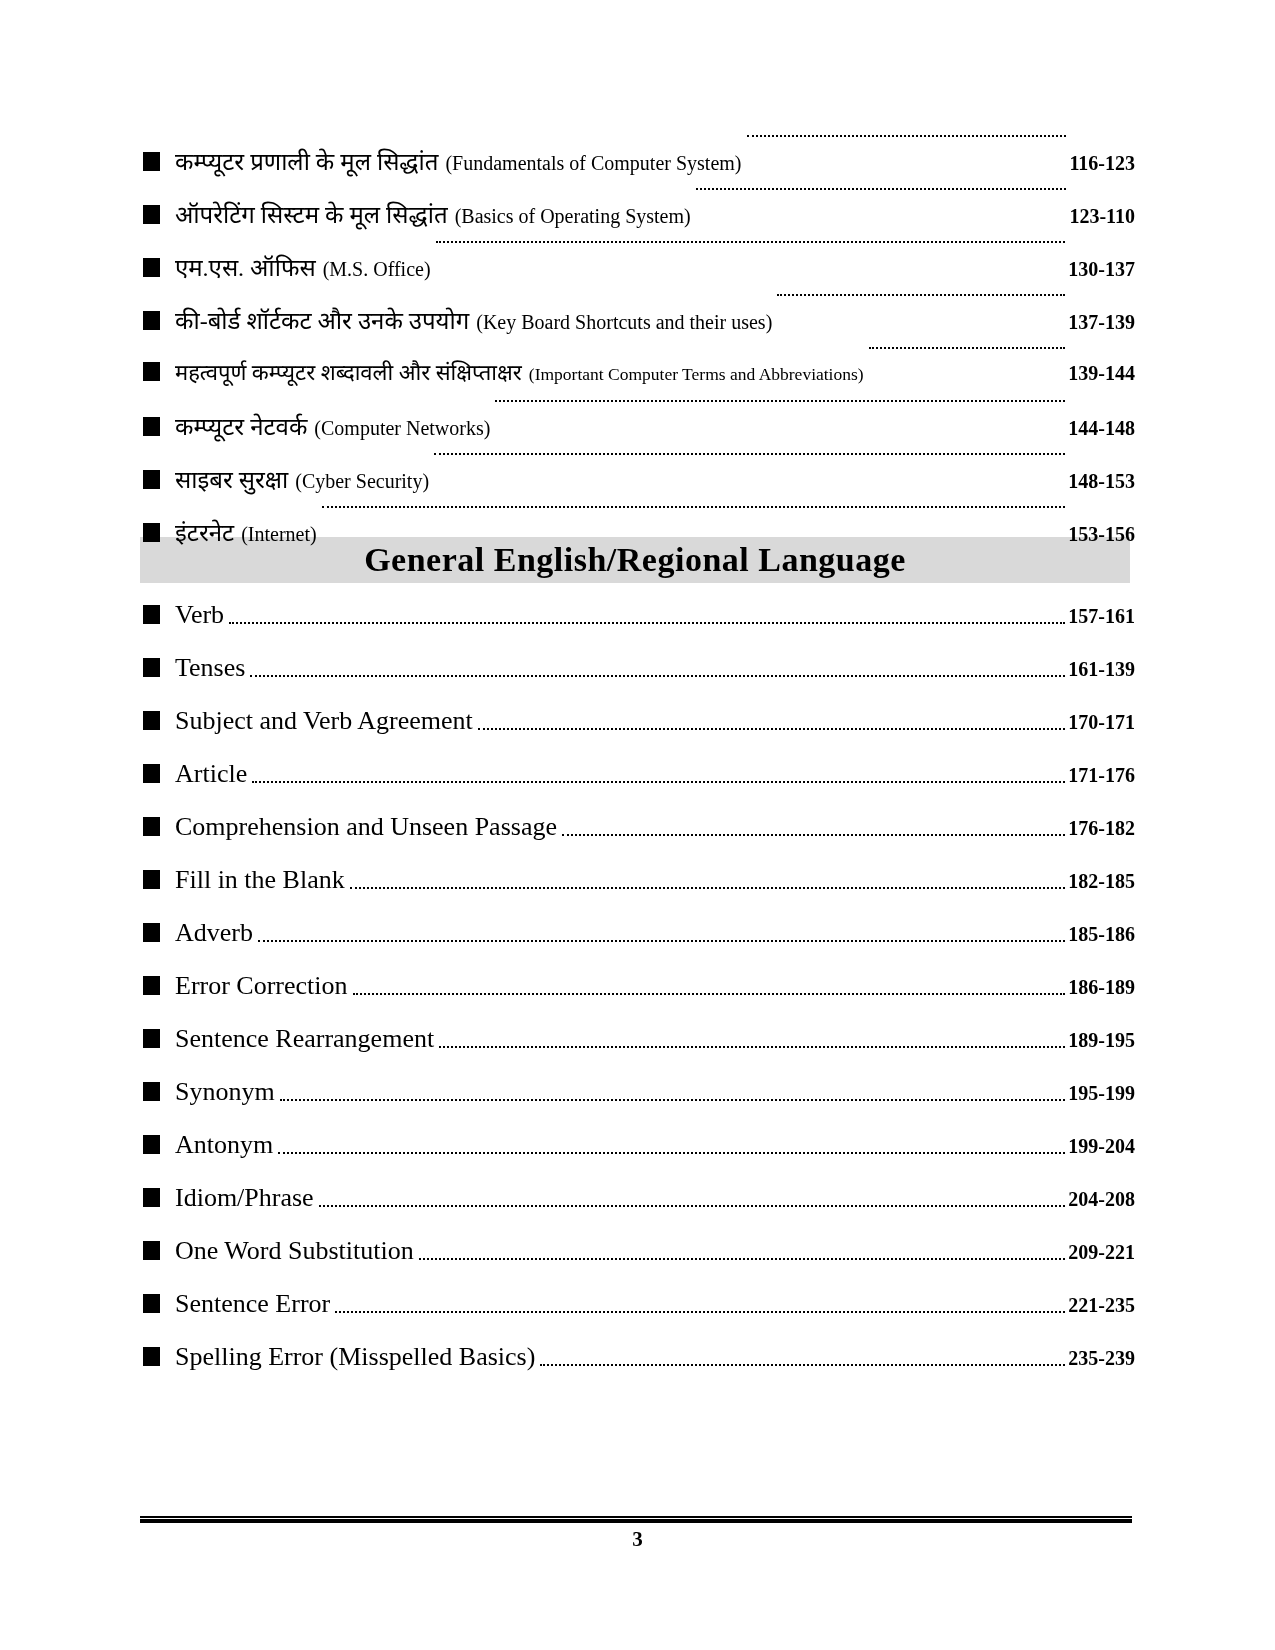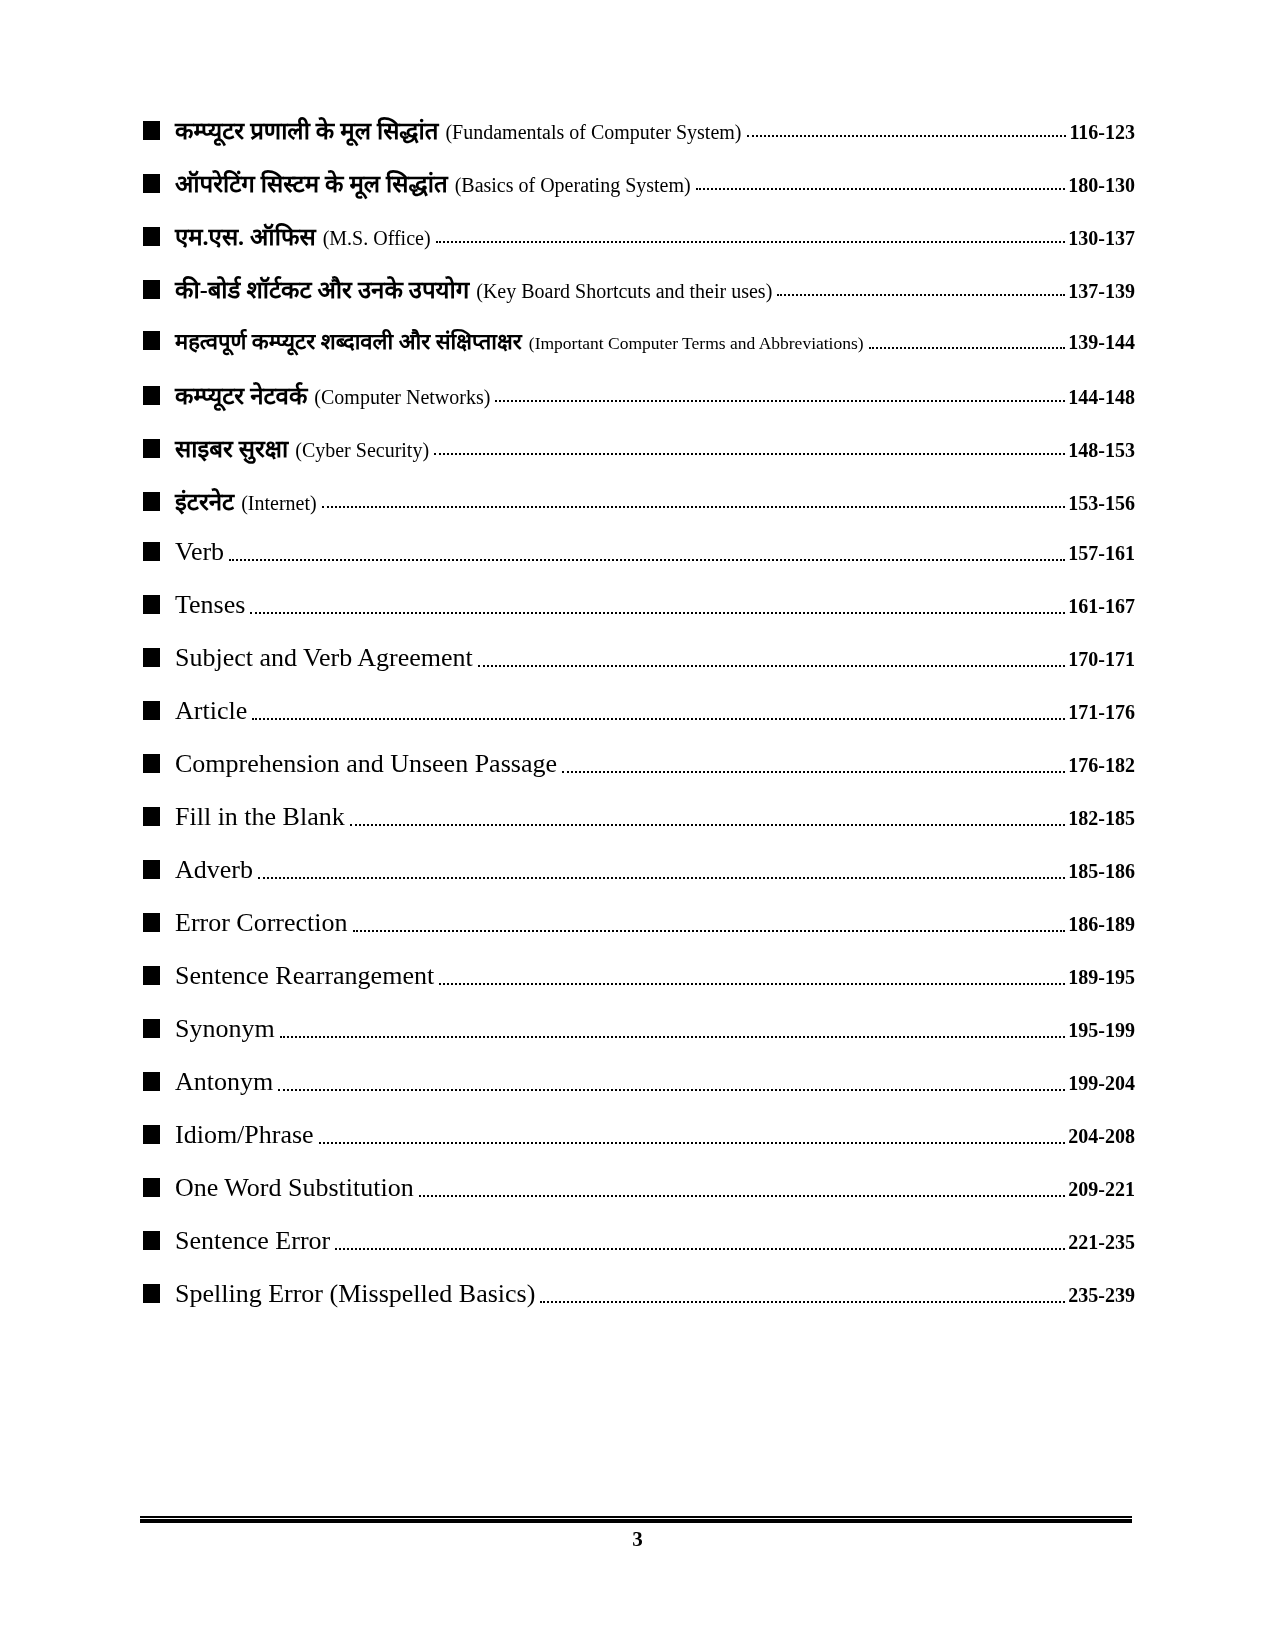--- a/index.html
+++ b/index.html
@@ -37,9 +37,10 @@
     transform: translateY(1px);
   }
   .hindi {
-    font-weight: bold;
+    font-weight: normal;
     font-size: 24px;
     white-space: nowrap;
+    margin-top: 31px;
   }
   .latin {
     font-weight: normal;

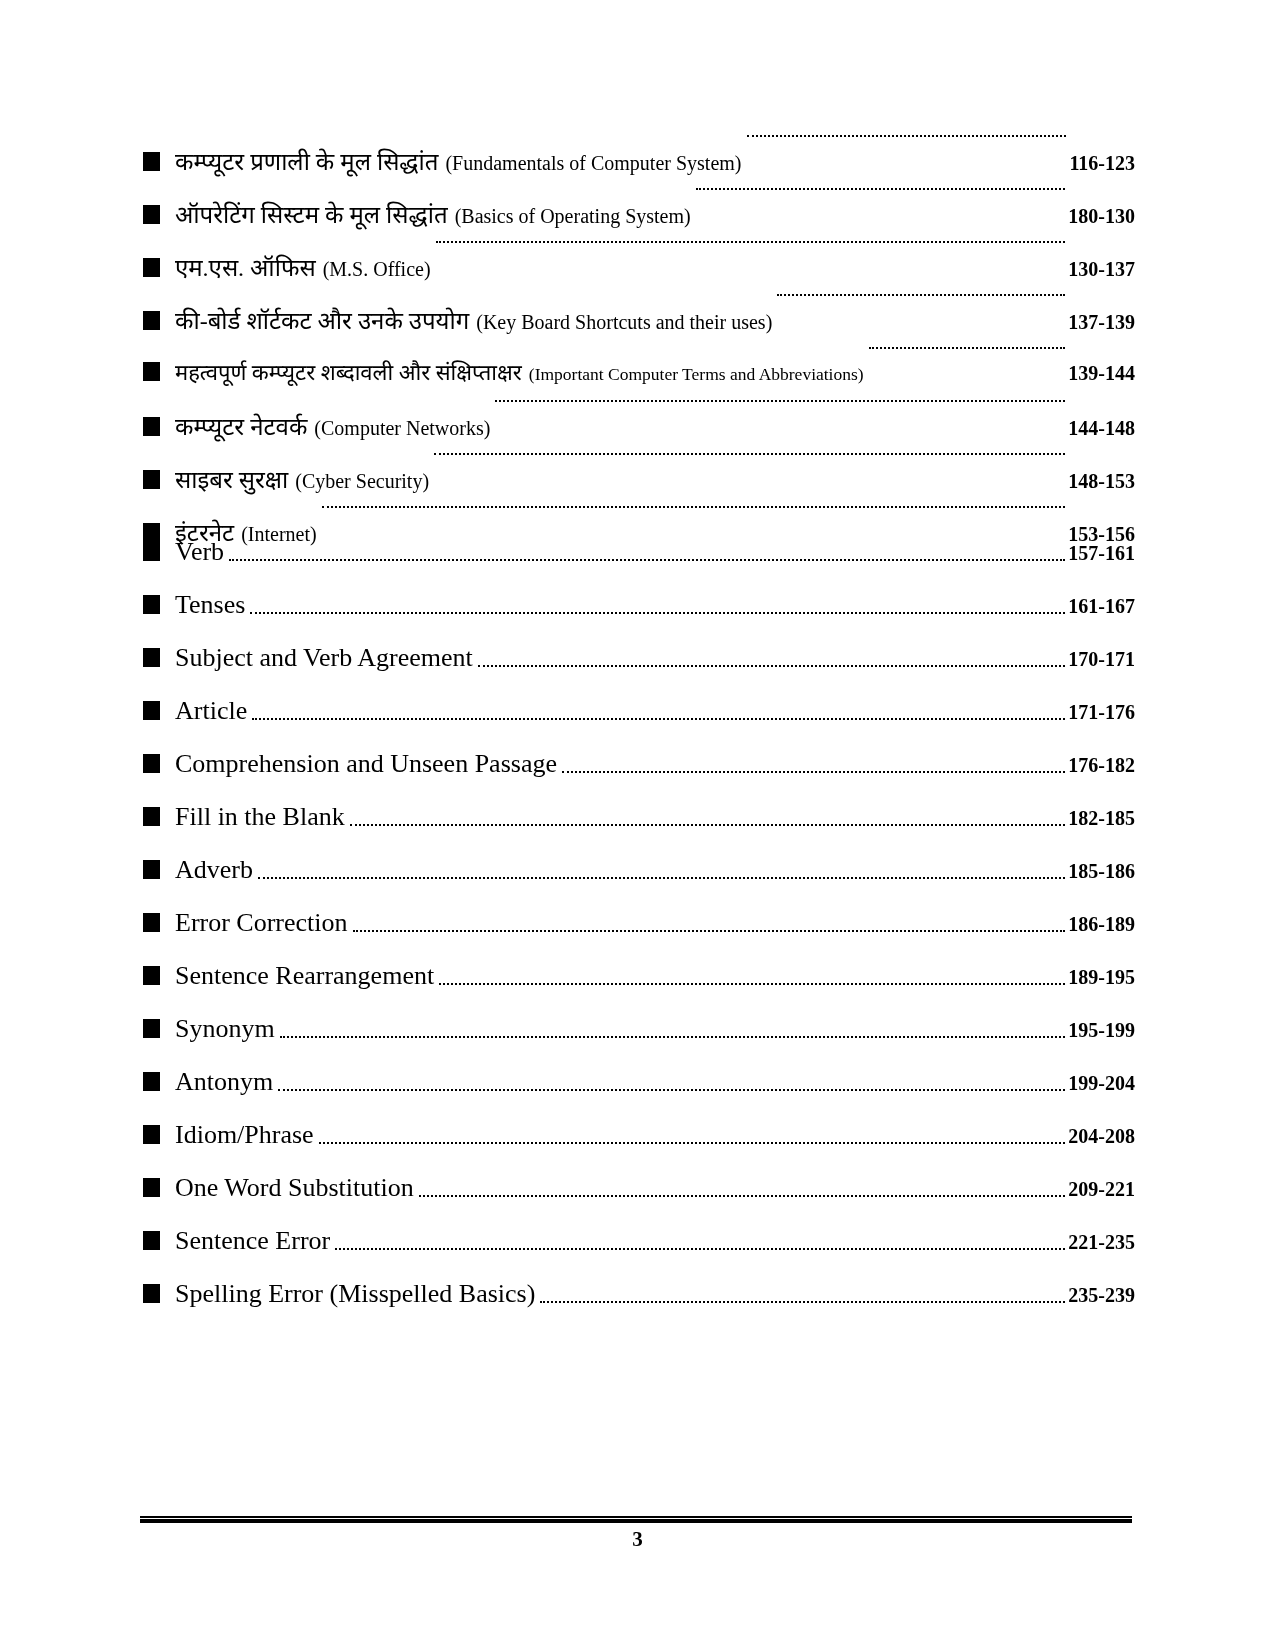--- a/index.html
+++ b/index.html
@@ -112,7 +112,7 @@
         <span class="hindi">ऑपरेटिंग सिस्टम के मूल सिद्धांत</span>
         <span class="latin">(Basics of Operating System)</span>
         <span class="leader"></span>
-        <span class="pages">180-130</span>
+        <span class="pages">123-110</span>
       </div>
       <div class="toc-row">
         <span class="bullet"></span>

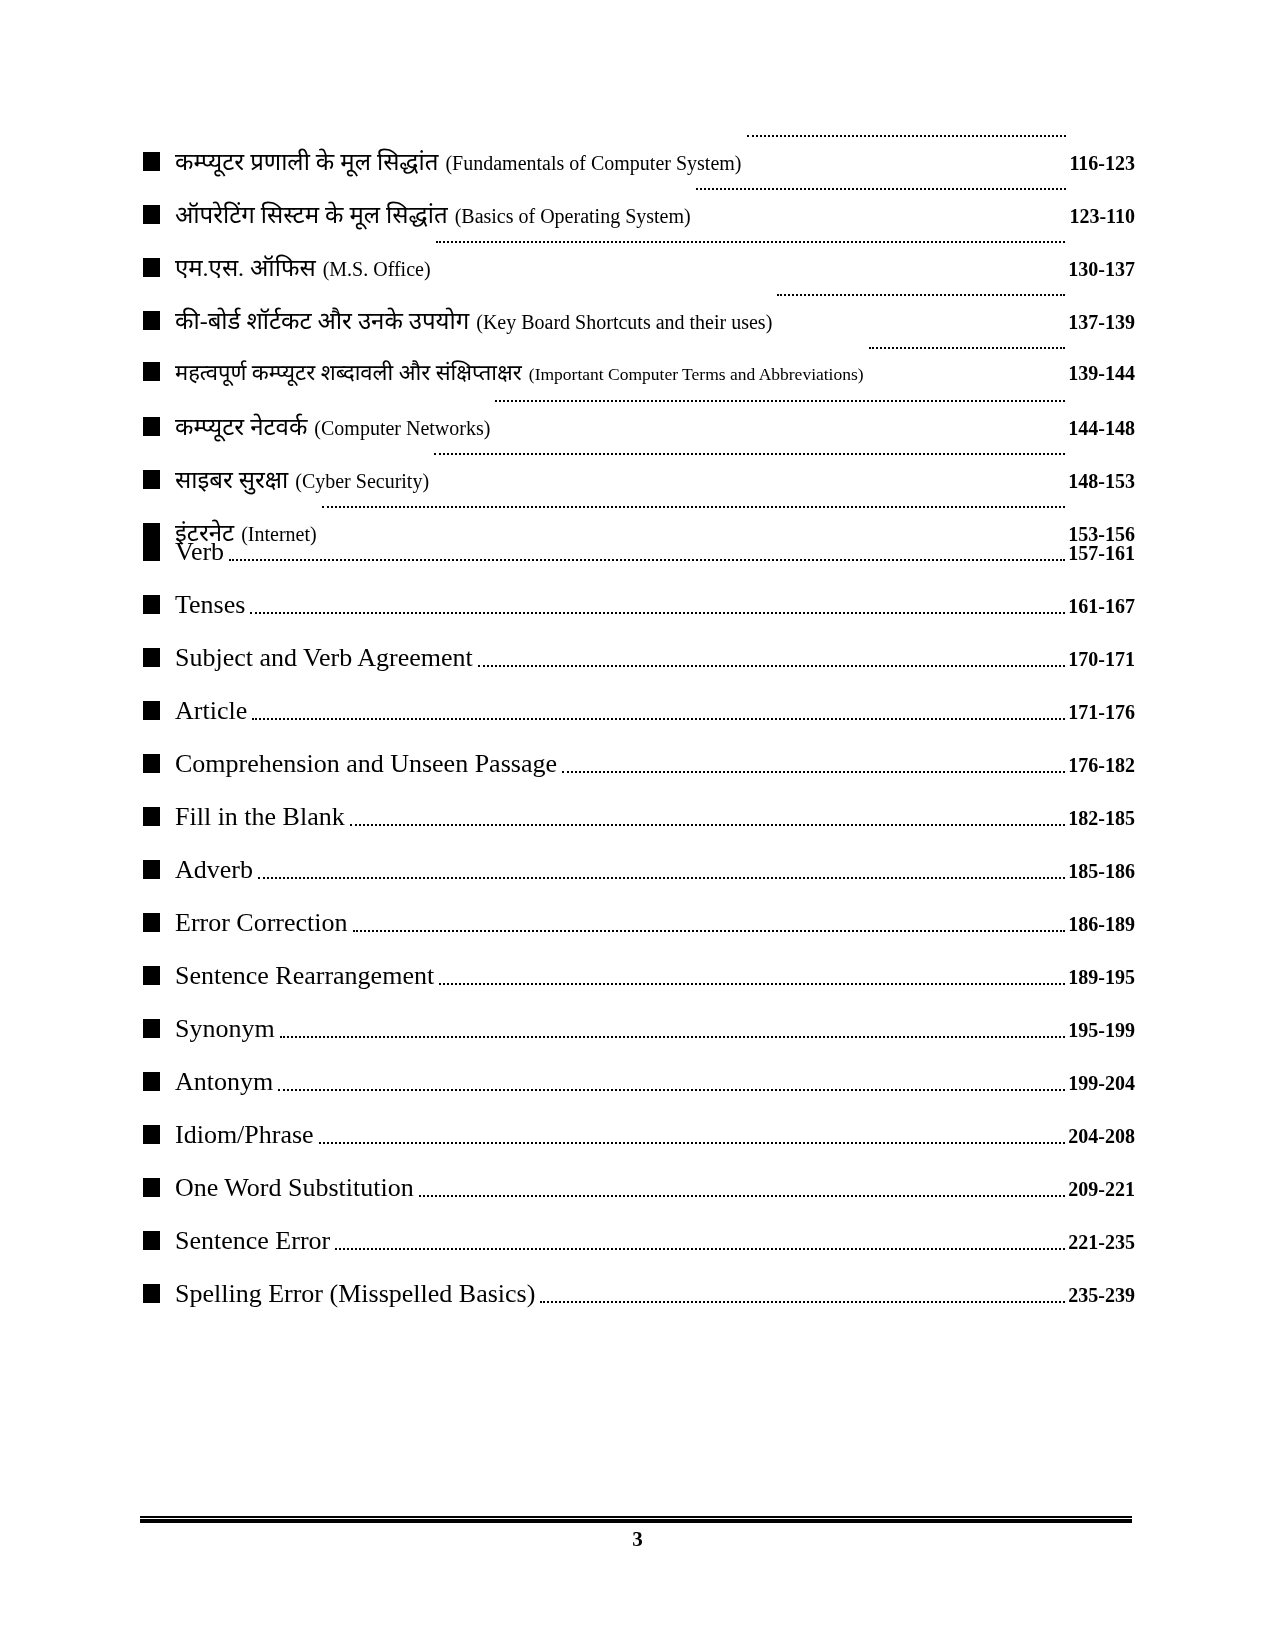--- a/index.html
+++ b/index.html
@@ -158,6 +158,7 @@
       </div>
     </div>
 
+    <div class="banner" style="background: rgb(217, 217, 217);">General English/Regional Language</div>
 
     <div id="english-list">
       <div class="toc-row">

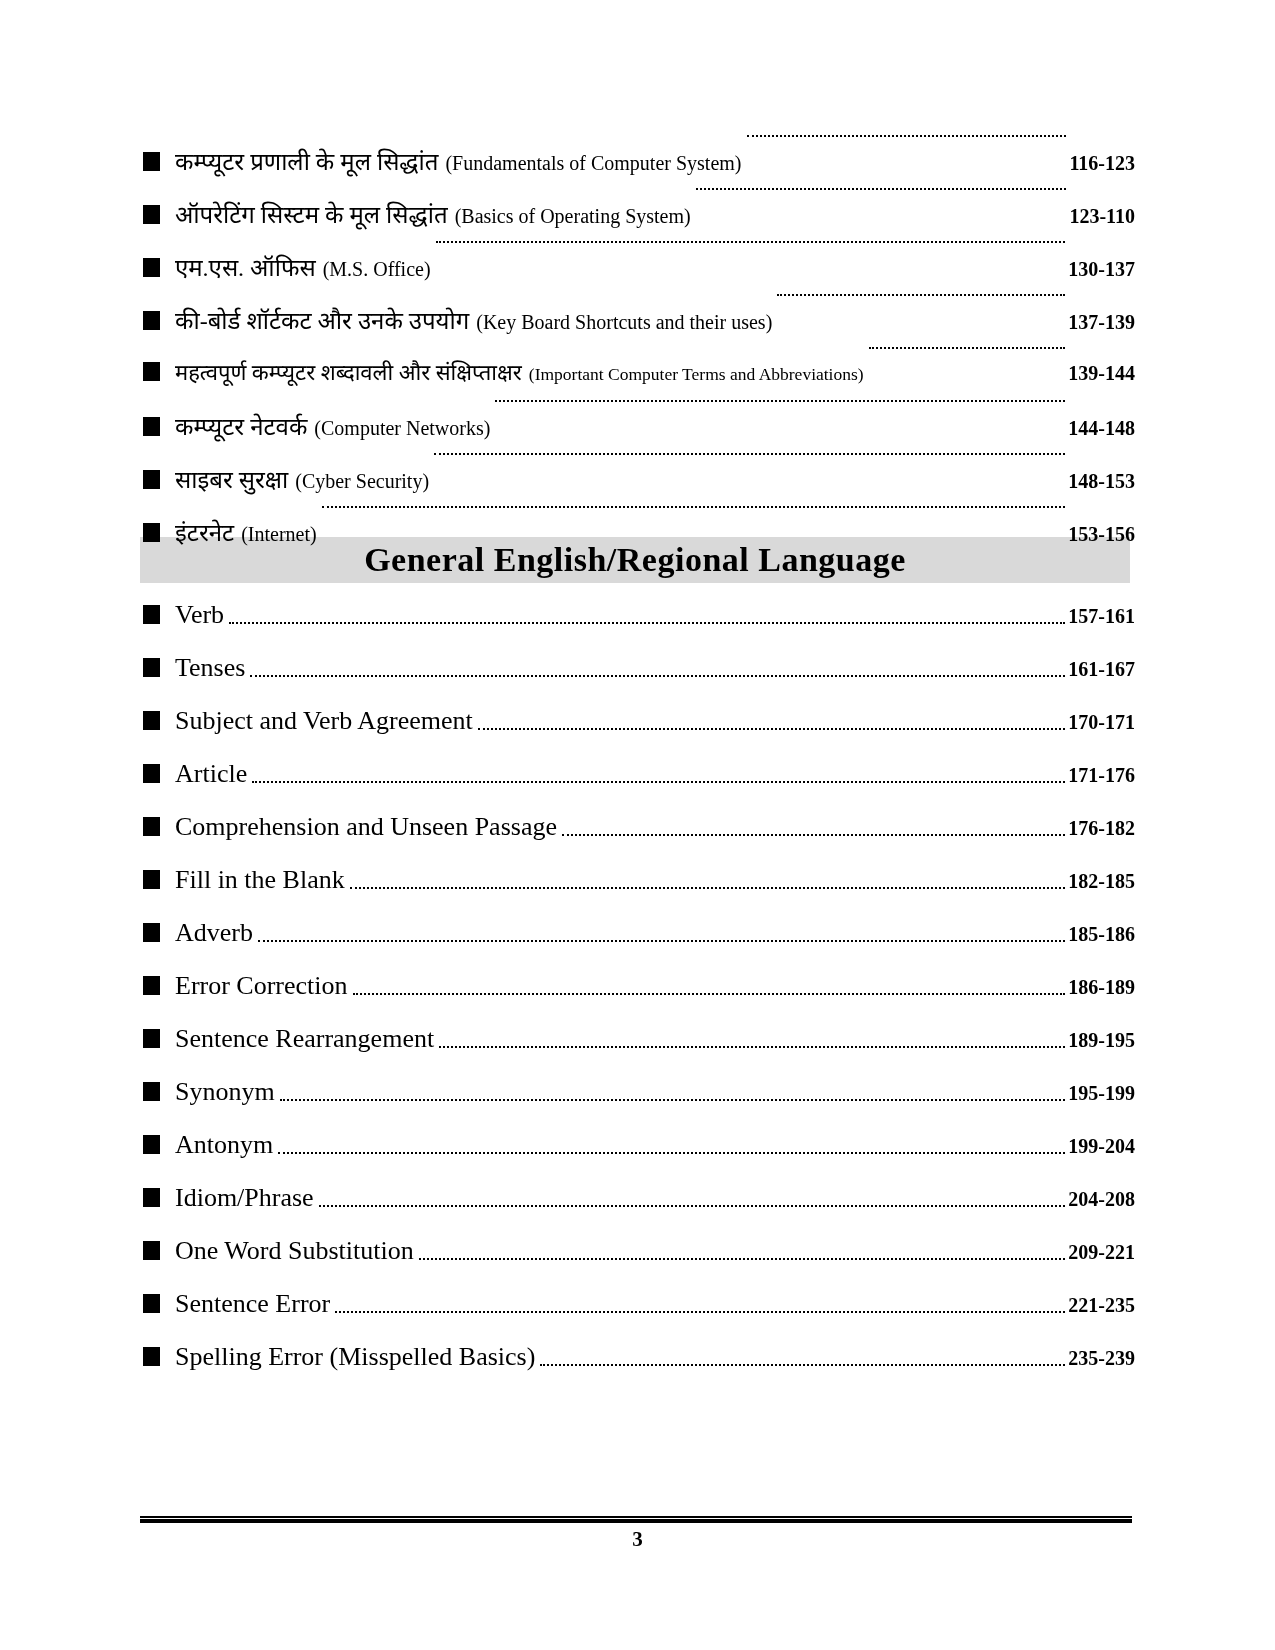--- a/index.html
+++ b/index.html
@@ -171,7 +171,7 @@
         <span class="bullet"></span>
         <span class="latin">Tenses</span>
         <span class="leader"></span>
-        <span class="pages">161-167</span>
+        <span class="pages">161-139</span>
       </div>
       <div class="toc-row">
         <span class="bullet"></span>

